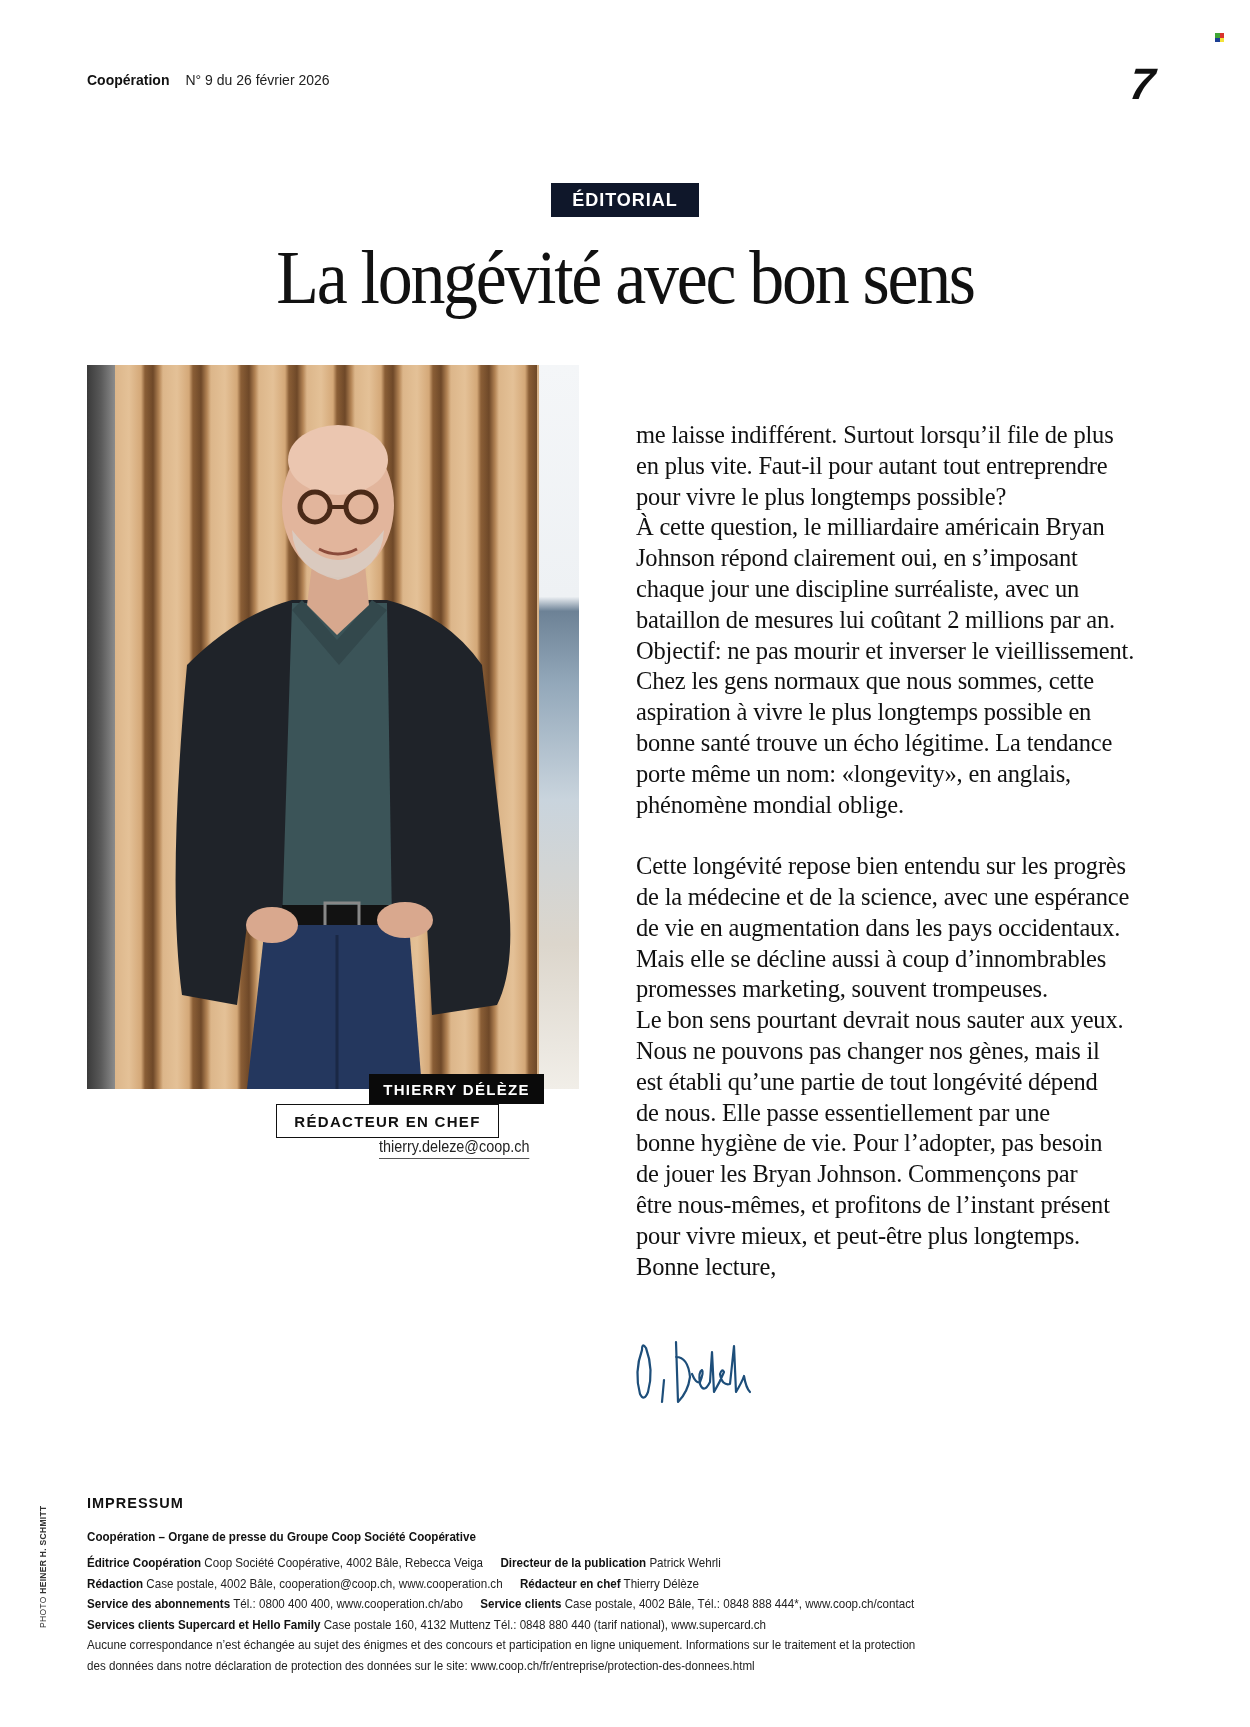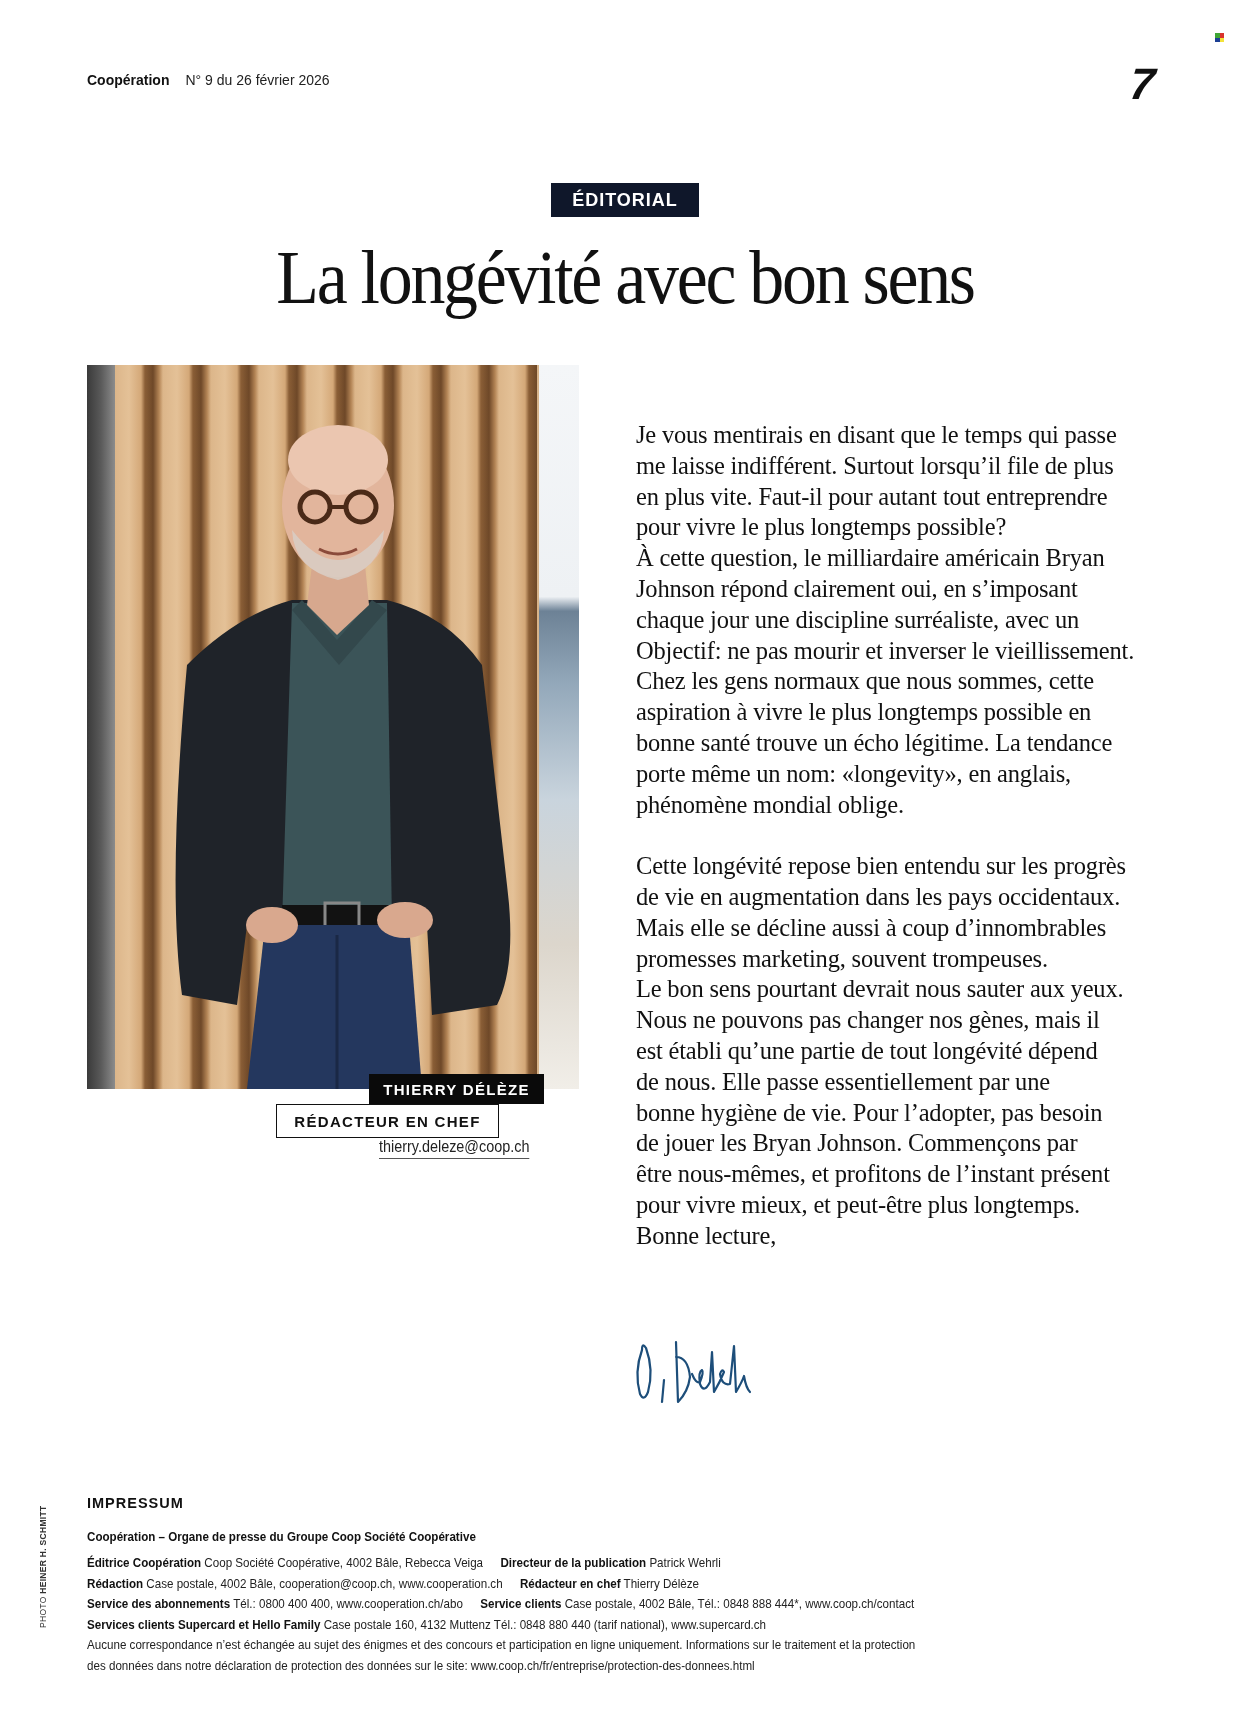--- a/index.html
+++ b/index.html
@@ -109,7 +109,6 @@
 
 <div class="article-body">
   <p>
-    <span class="line">Je vous mentirais en disant que le temps qui passe</span>
     <span class="line">me laisse indifférent. Surtout lorsqu’il file de plus</span>
     <span class="line">en plus vite. Faut-il pour autant tout entreprendre</span>
     <span class="line">pour vivre le plus longtemps possible?</span>

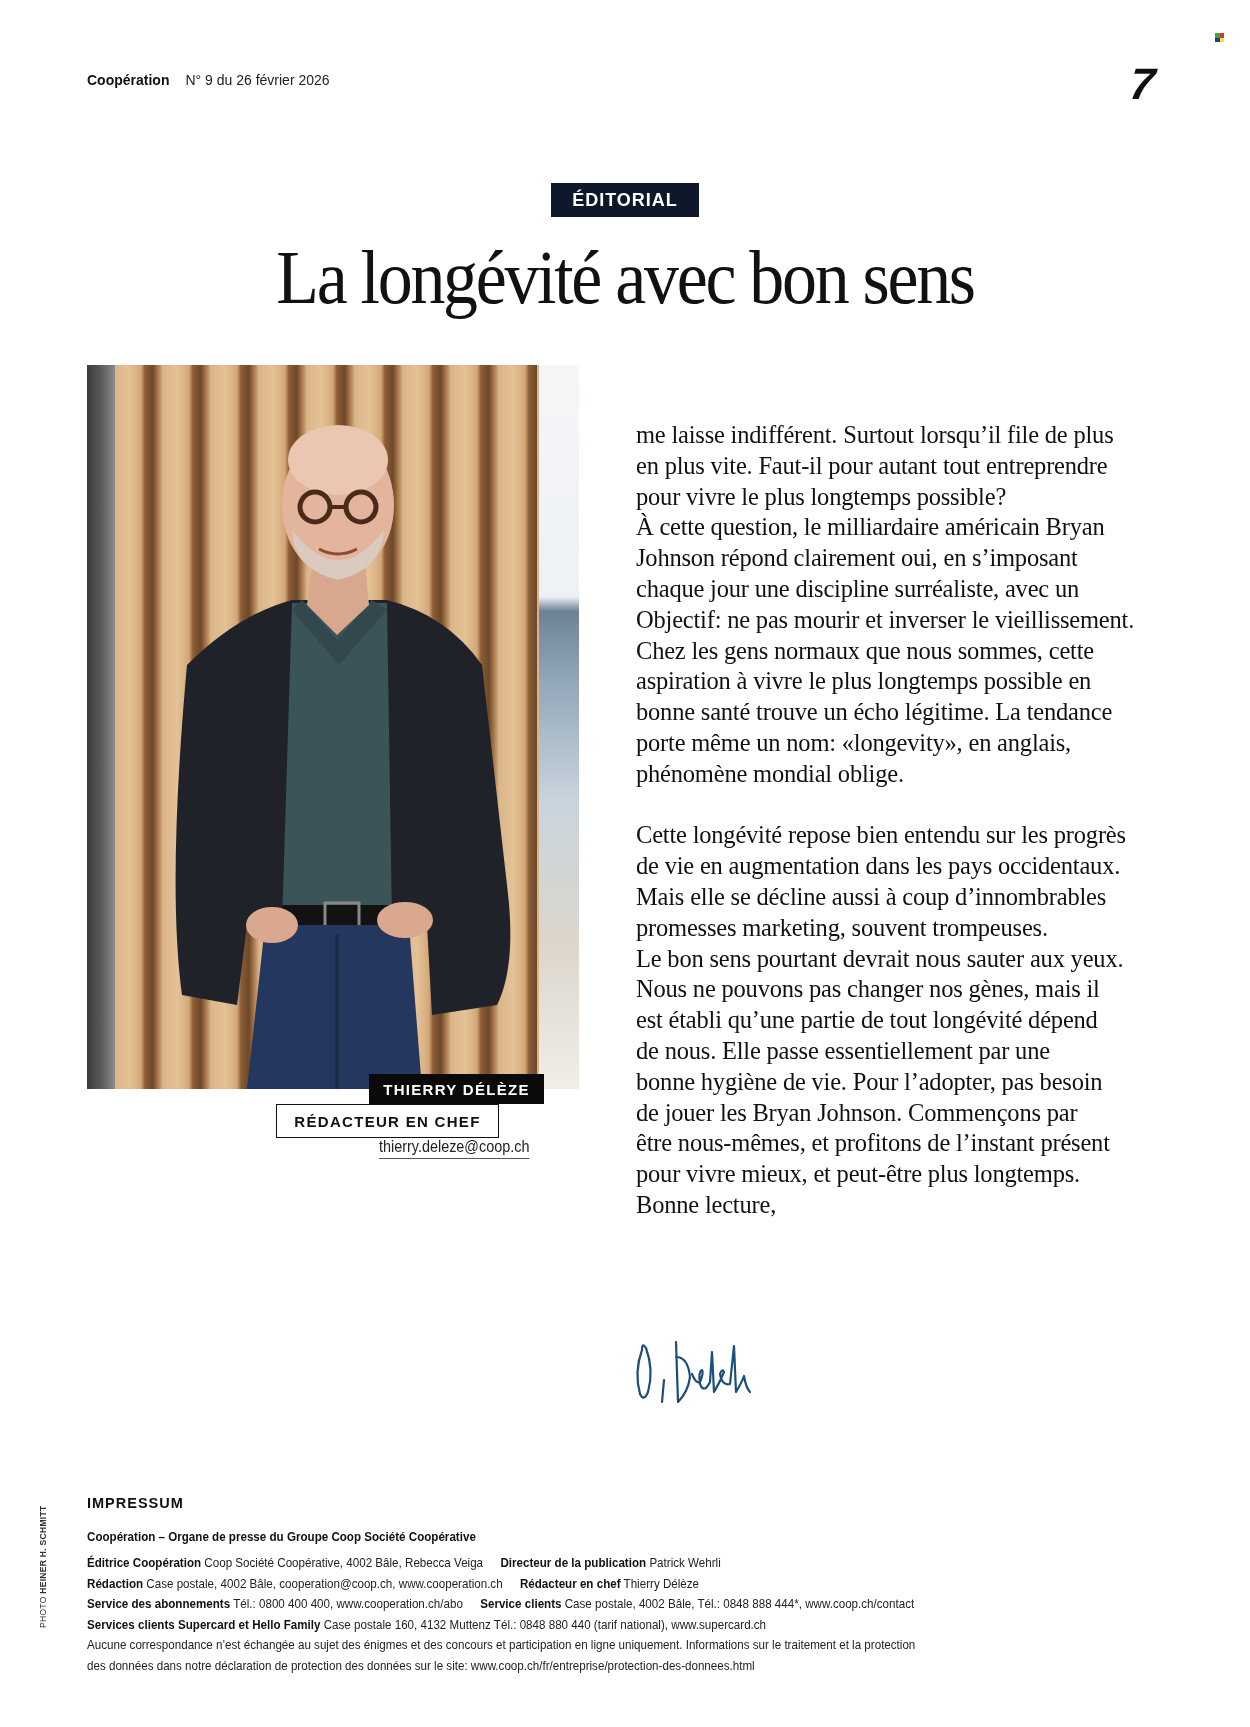--- a/index.html
+++ b/index.html
@@ -115,6 +115,7 @@
     <span class="line">À cette question, le milliardaire américain Bryan</span>
     <span class="line">Johnson répond clairement oui, en s’imposant</span>
     <span class="line">chaque jour une discipline surréaliste, avec un</span>
+    <span class="line">bataillon de mesures lui coûtant 2 millions par an.</span>
     <span class="line">Objectif: ne pas mourir et inverser le vieillissement.</span>
     <span class="line">Chez les gens normaux que nous sommes, cette</span>
     <span class="line">aspiration à vivre le plus longtemps possible en</span>

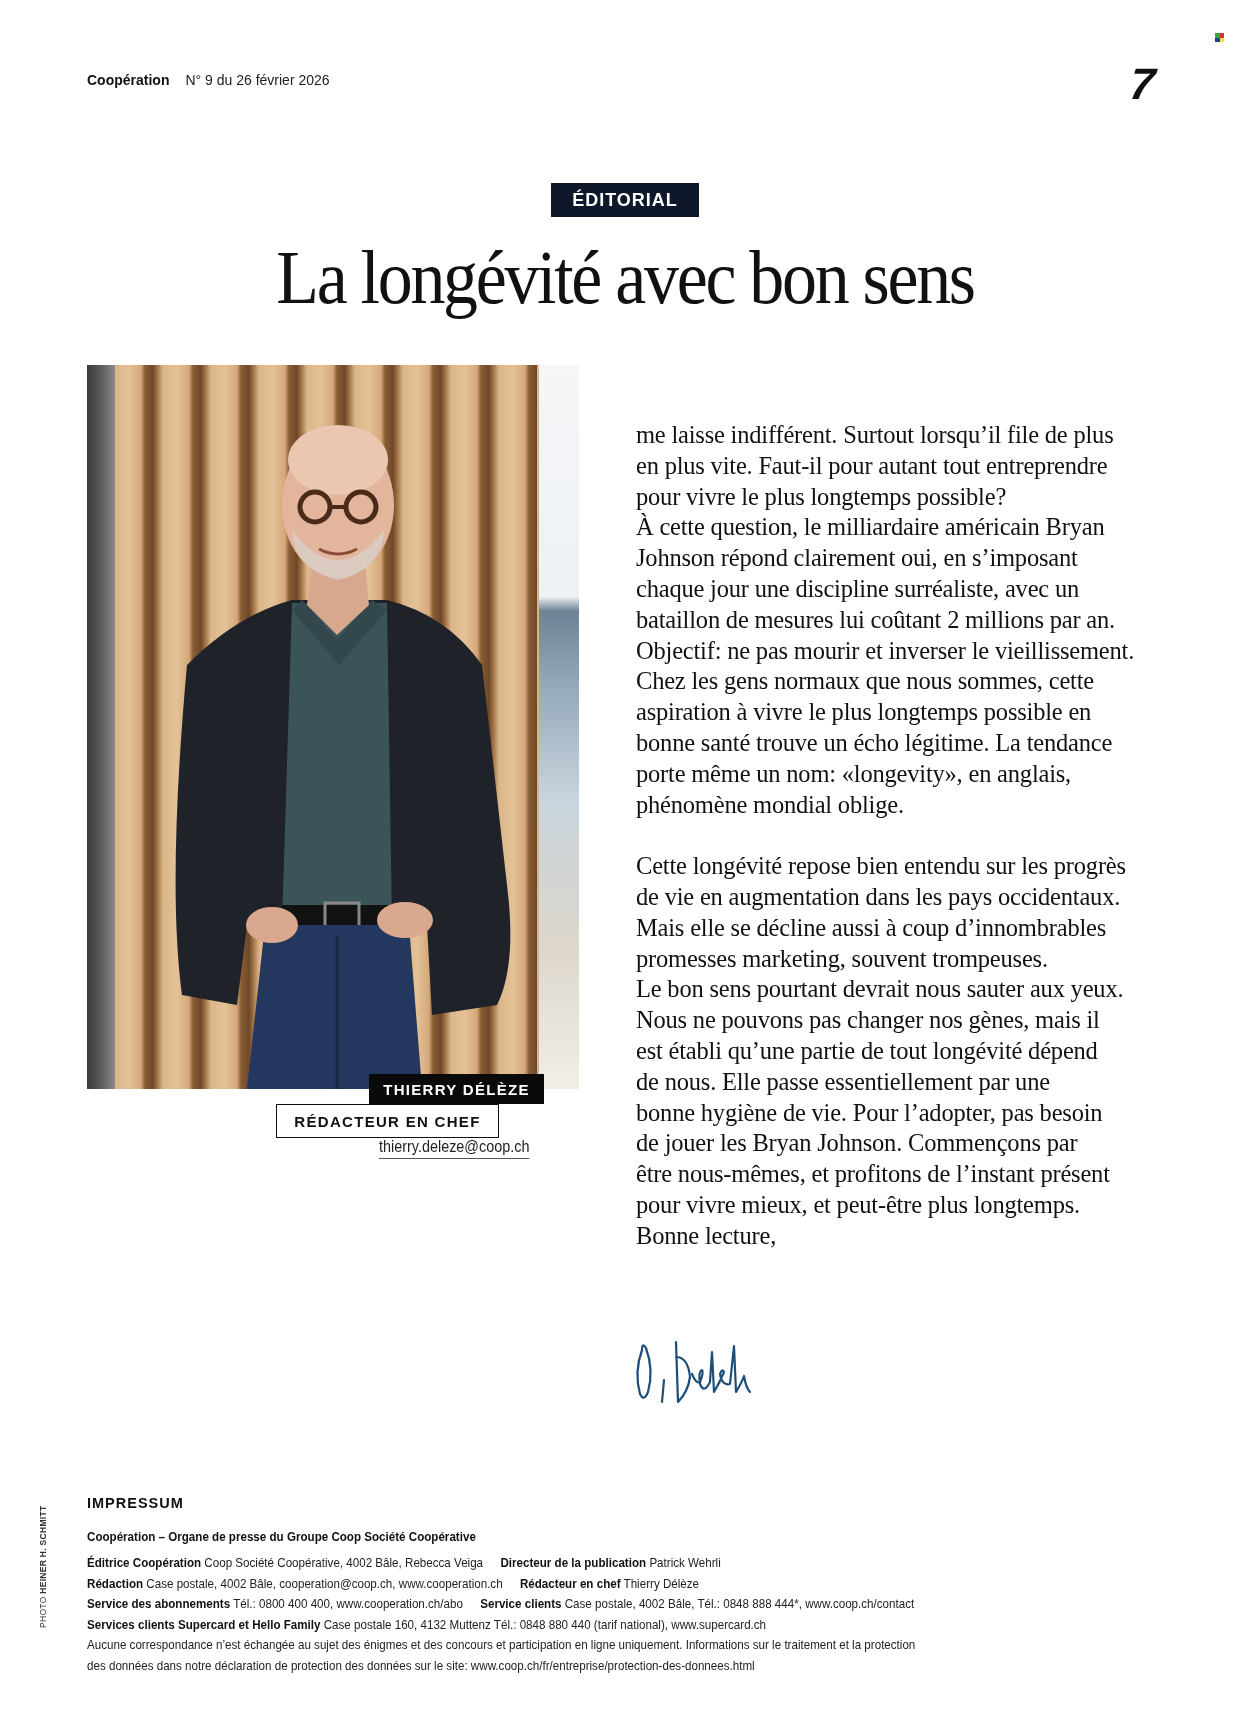--- a/index.html
+++ b/index.html
@@ -126,6 +126,7 @@
   <div class="gap"></div>
   <p>
     <span class="line">Cette longévité repose bien entendu sur les progrès</span>
+    <span class="line">de la médecine et de la science, avec une espérance</span>
     <span class="line">de vie en augmentation dans les pays occidentaux.</span>
     <span class="line">Mais elle se décline aussi à coup d’innombrables</span>
     <span class="line">promesses marketing, souvent trompeuses.</span>

